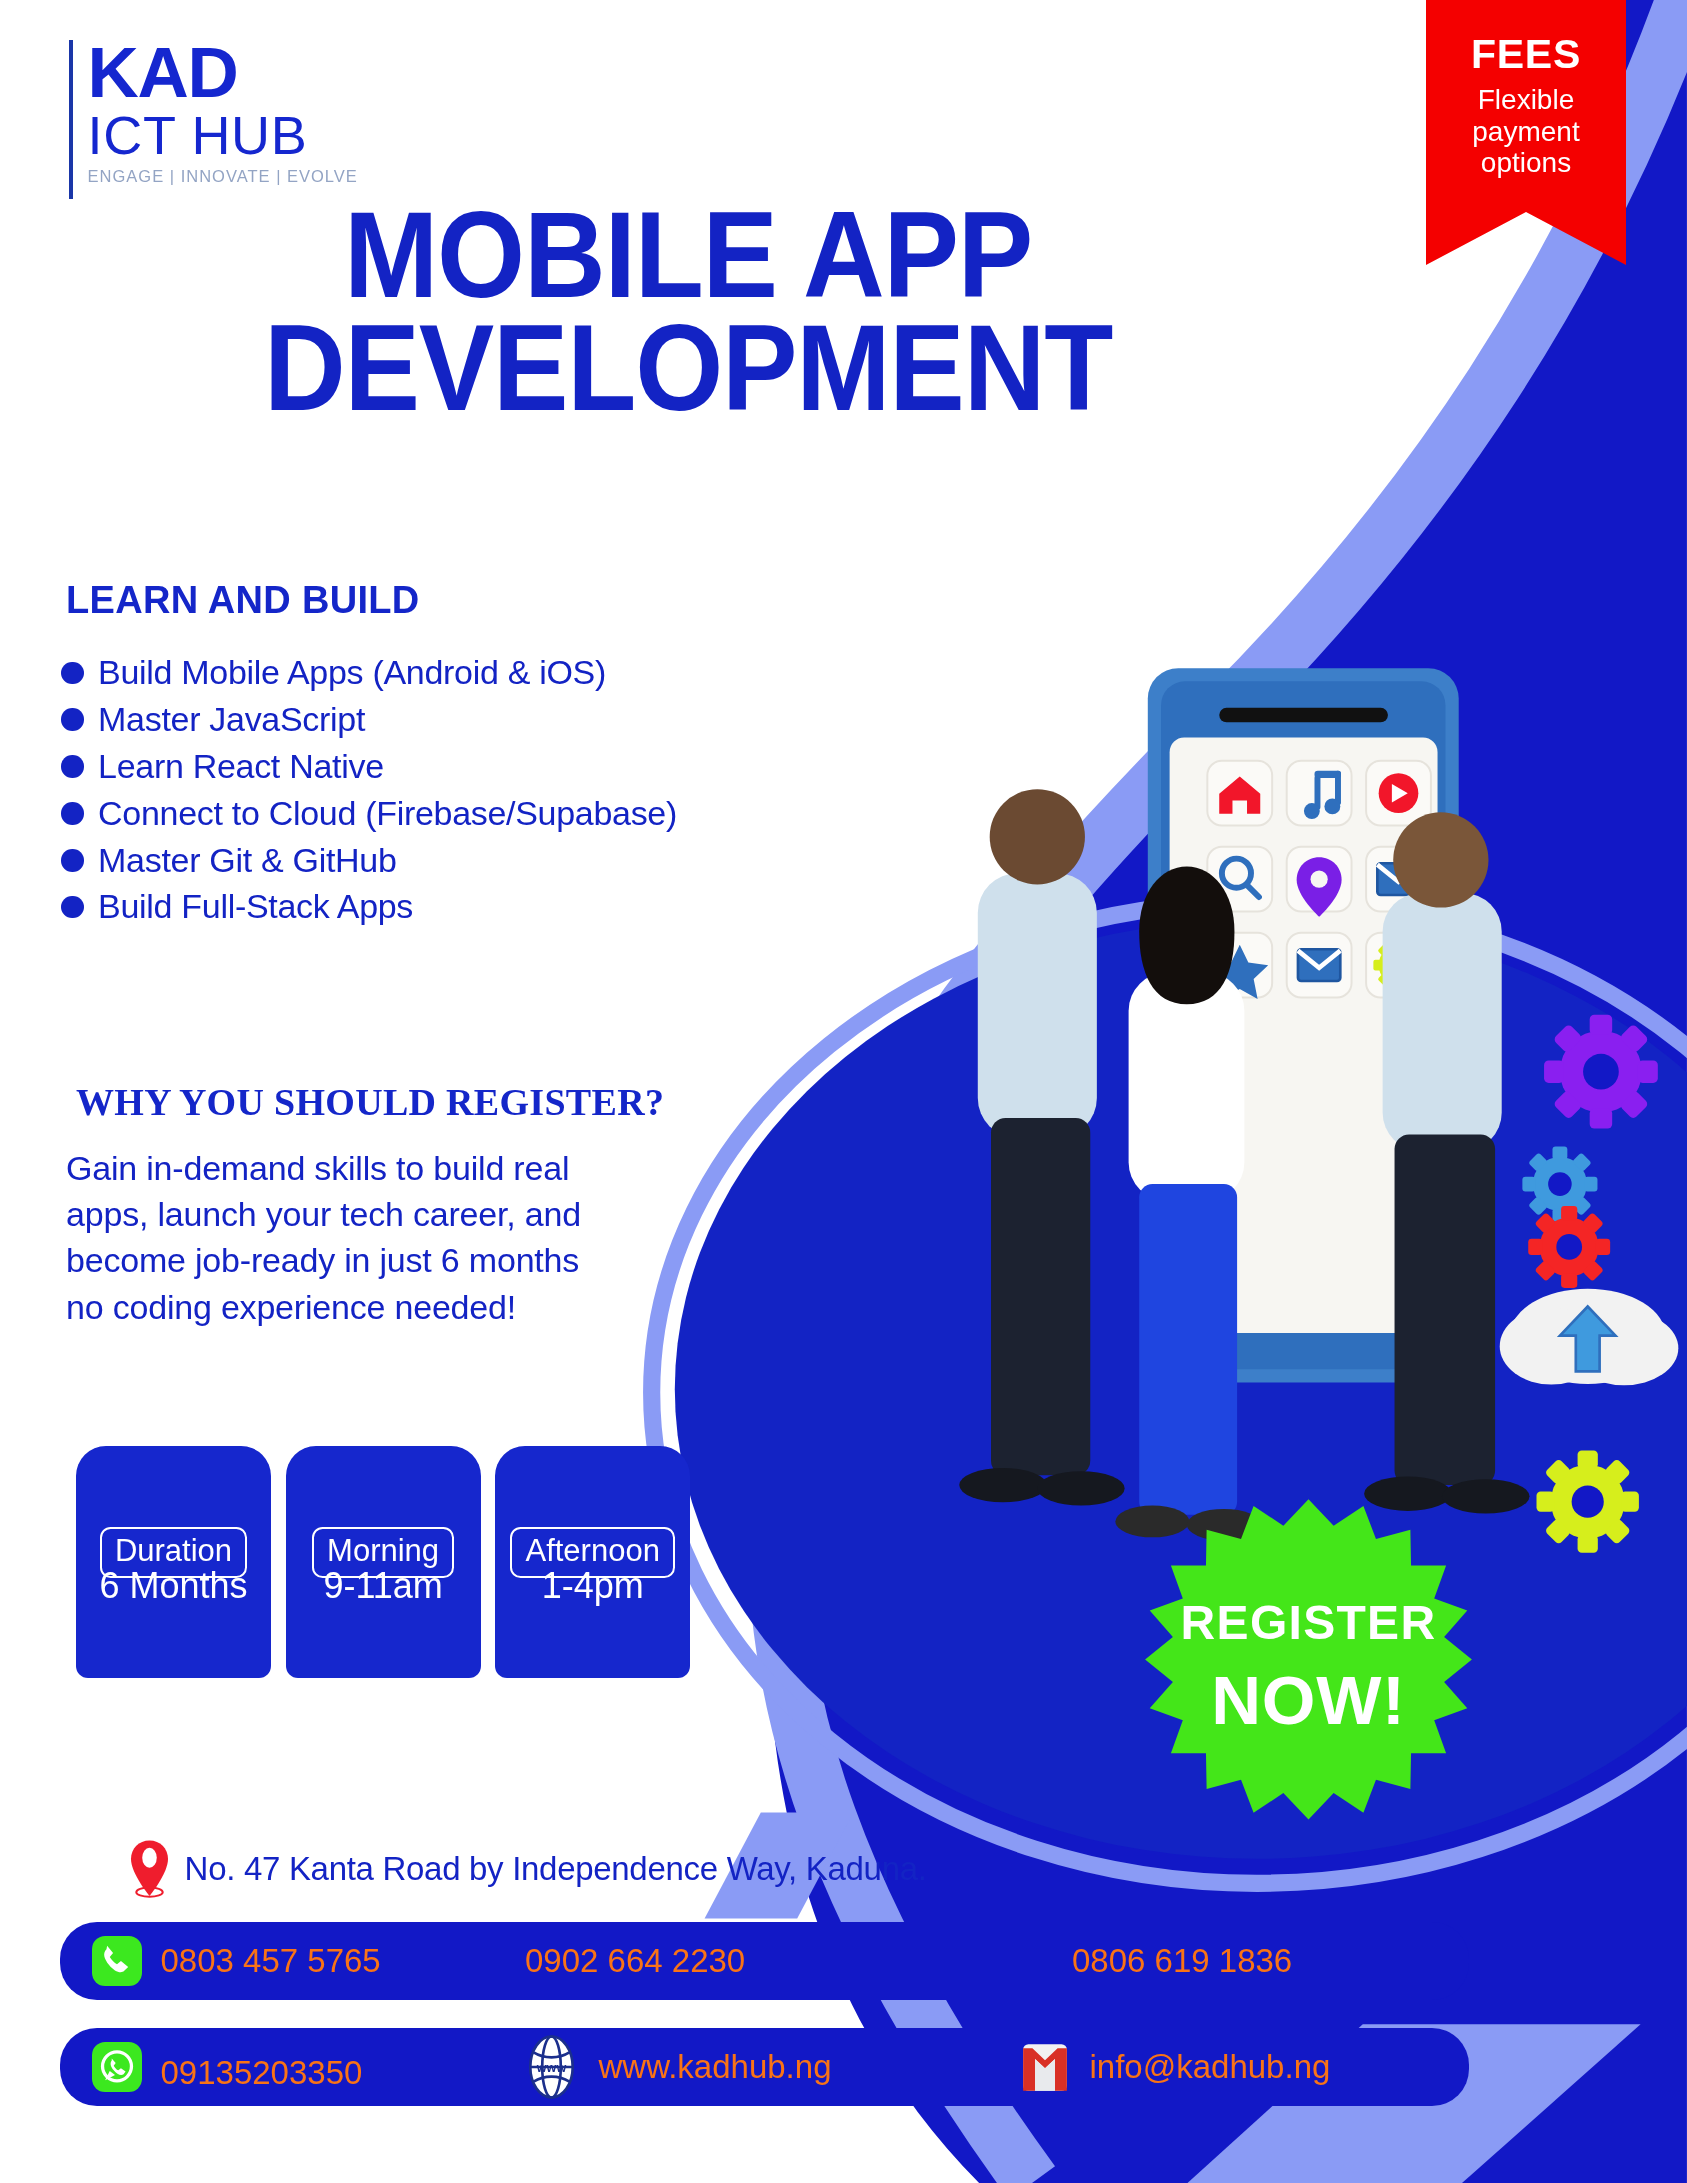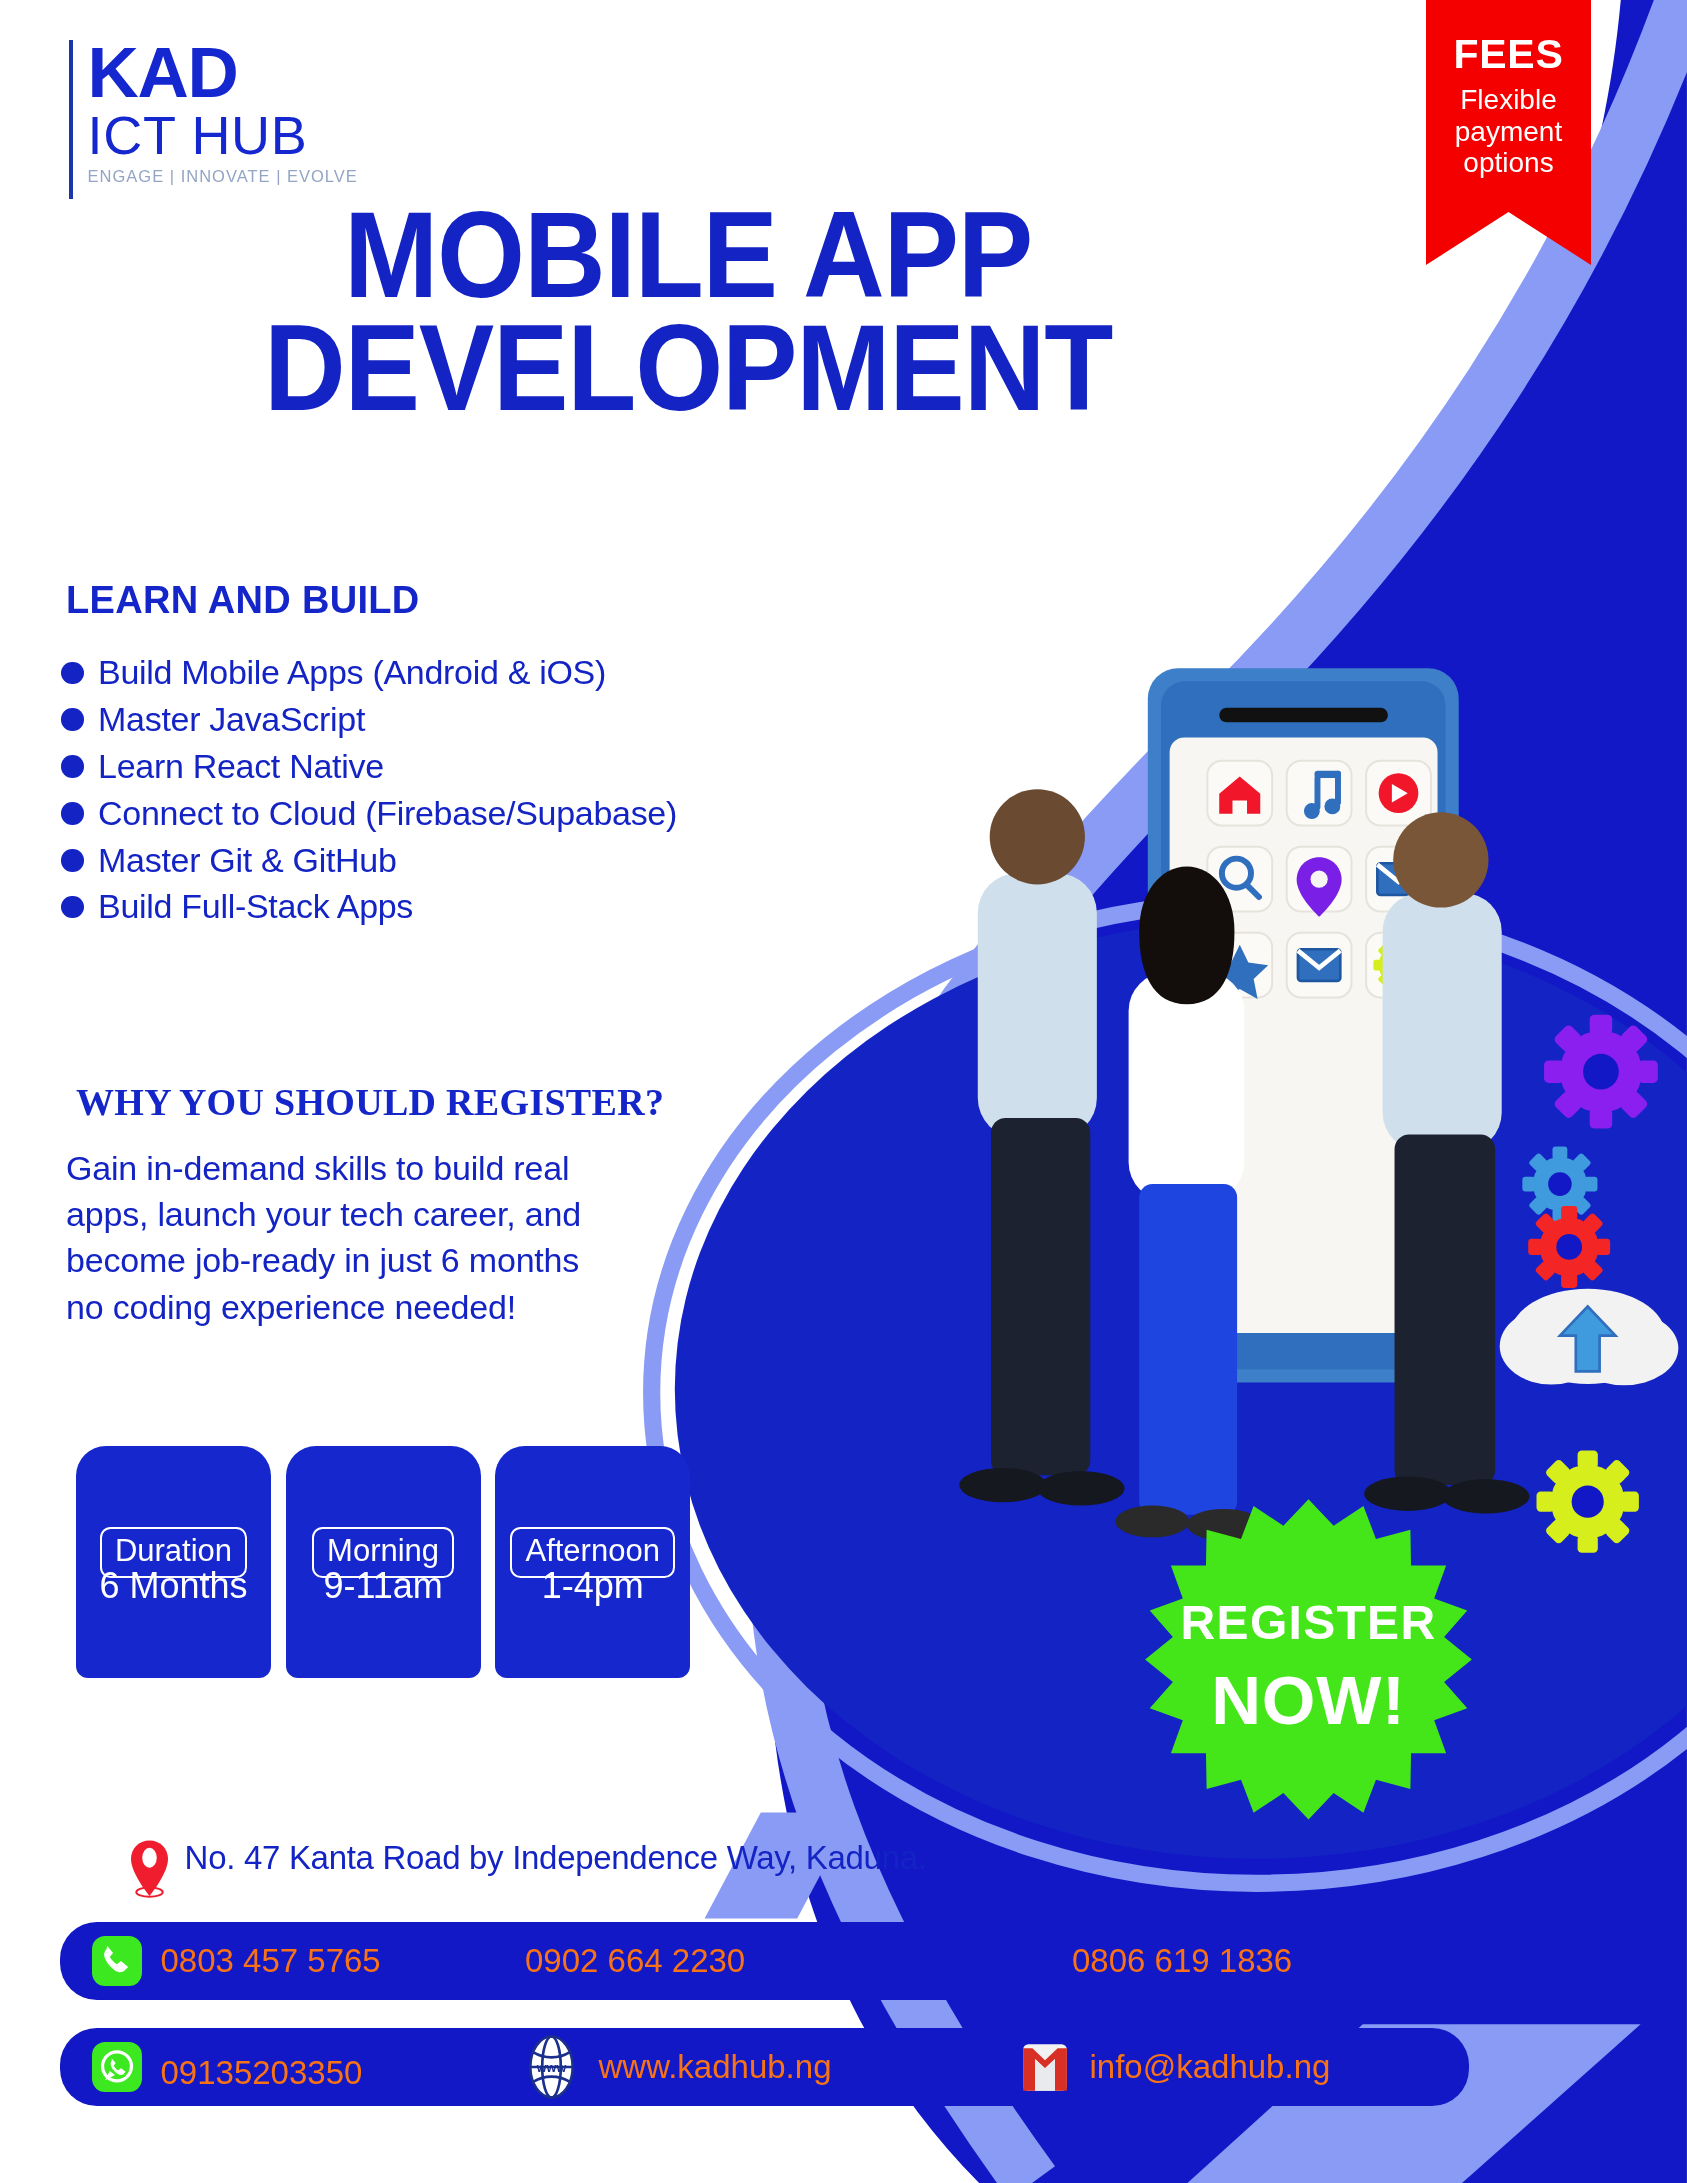--- a/index.html
+++ b/index.html
@@ -15,7 +15,7 @@
 
   
   .fees-ribbon{
-    position:absolute;left:1426px;top:0;width:165px;height:265px;
+    position:absolute;left:1426px;top:0;width:200px;height:265px;
     background:#f40000;
     clip-path:polygon(0 0,100% 0,100% 100%,50% 80%,0 100%);
     display:flex;flex-direction:column;align-items:center;

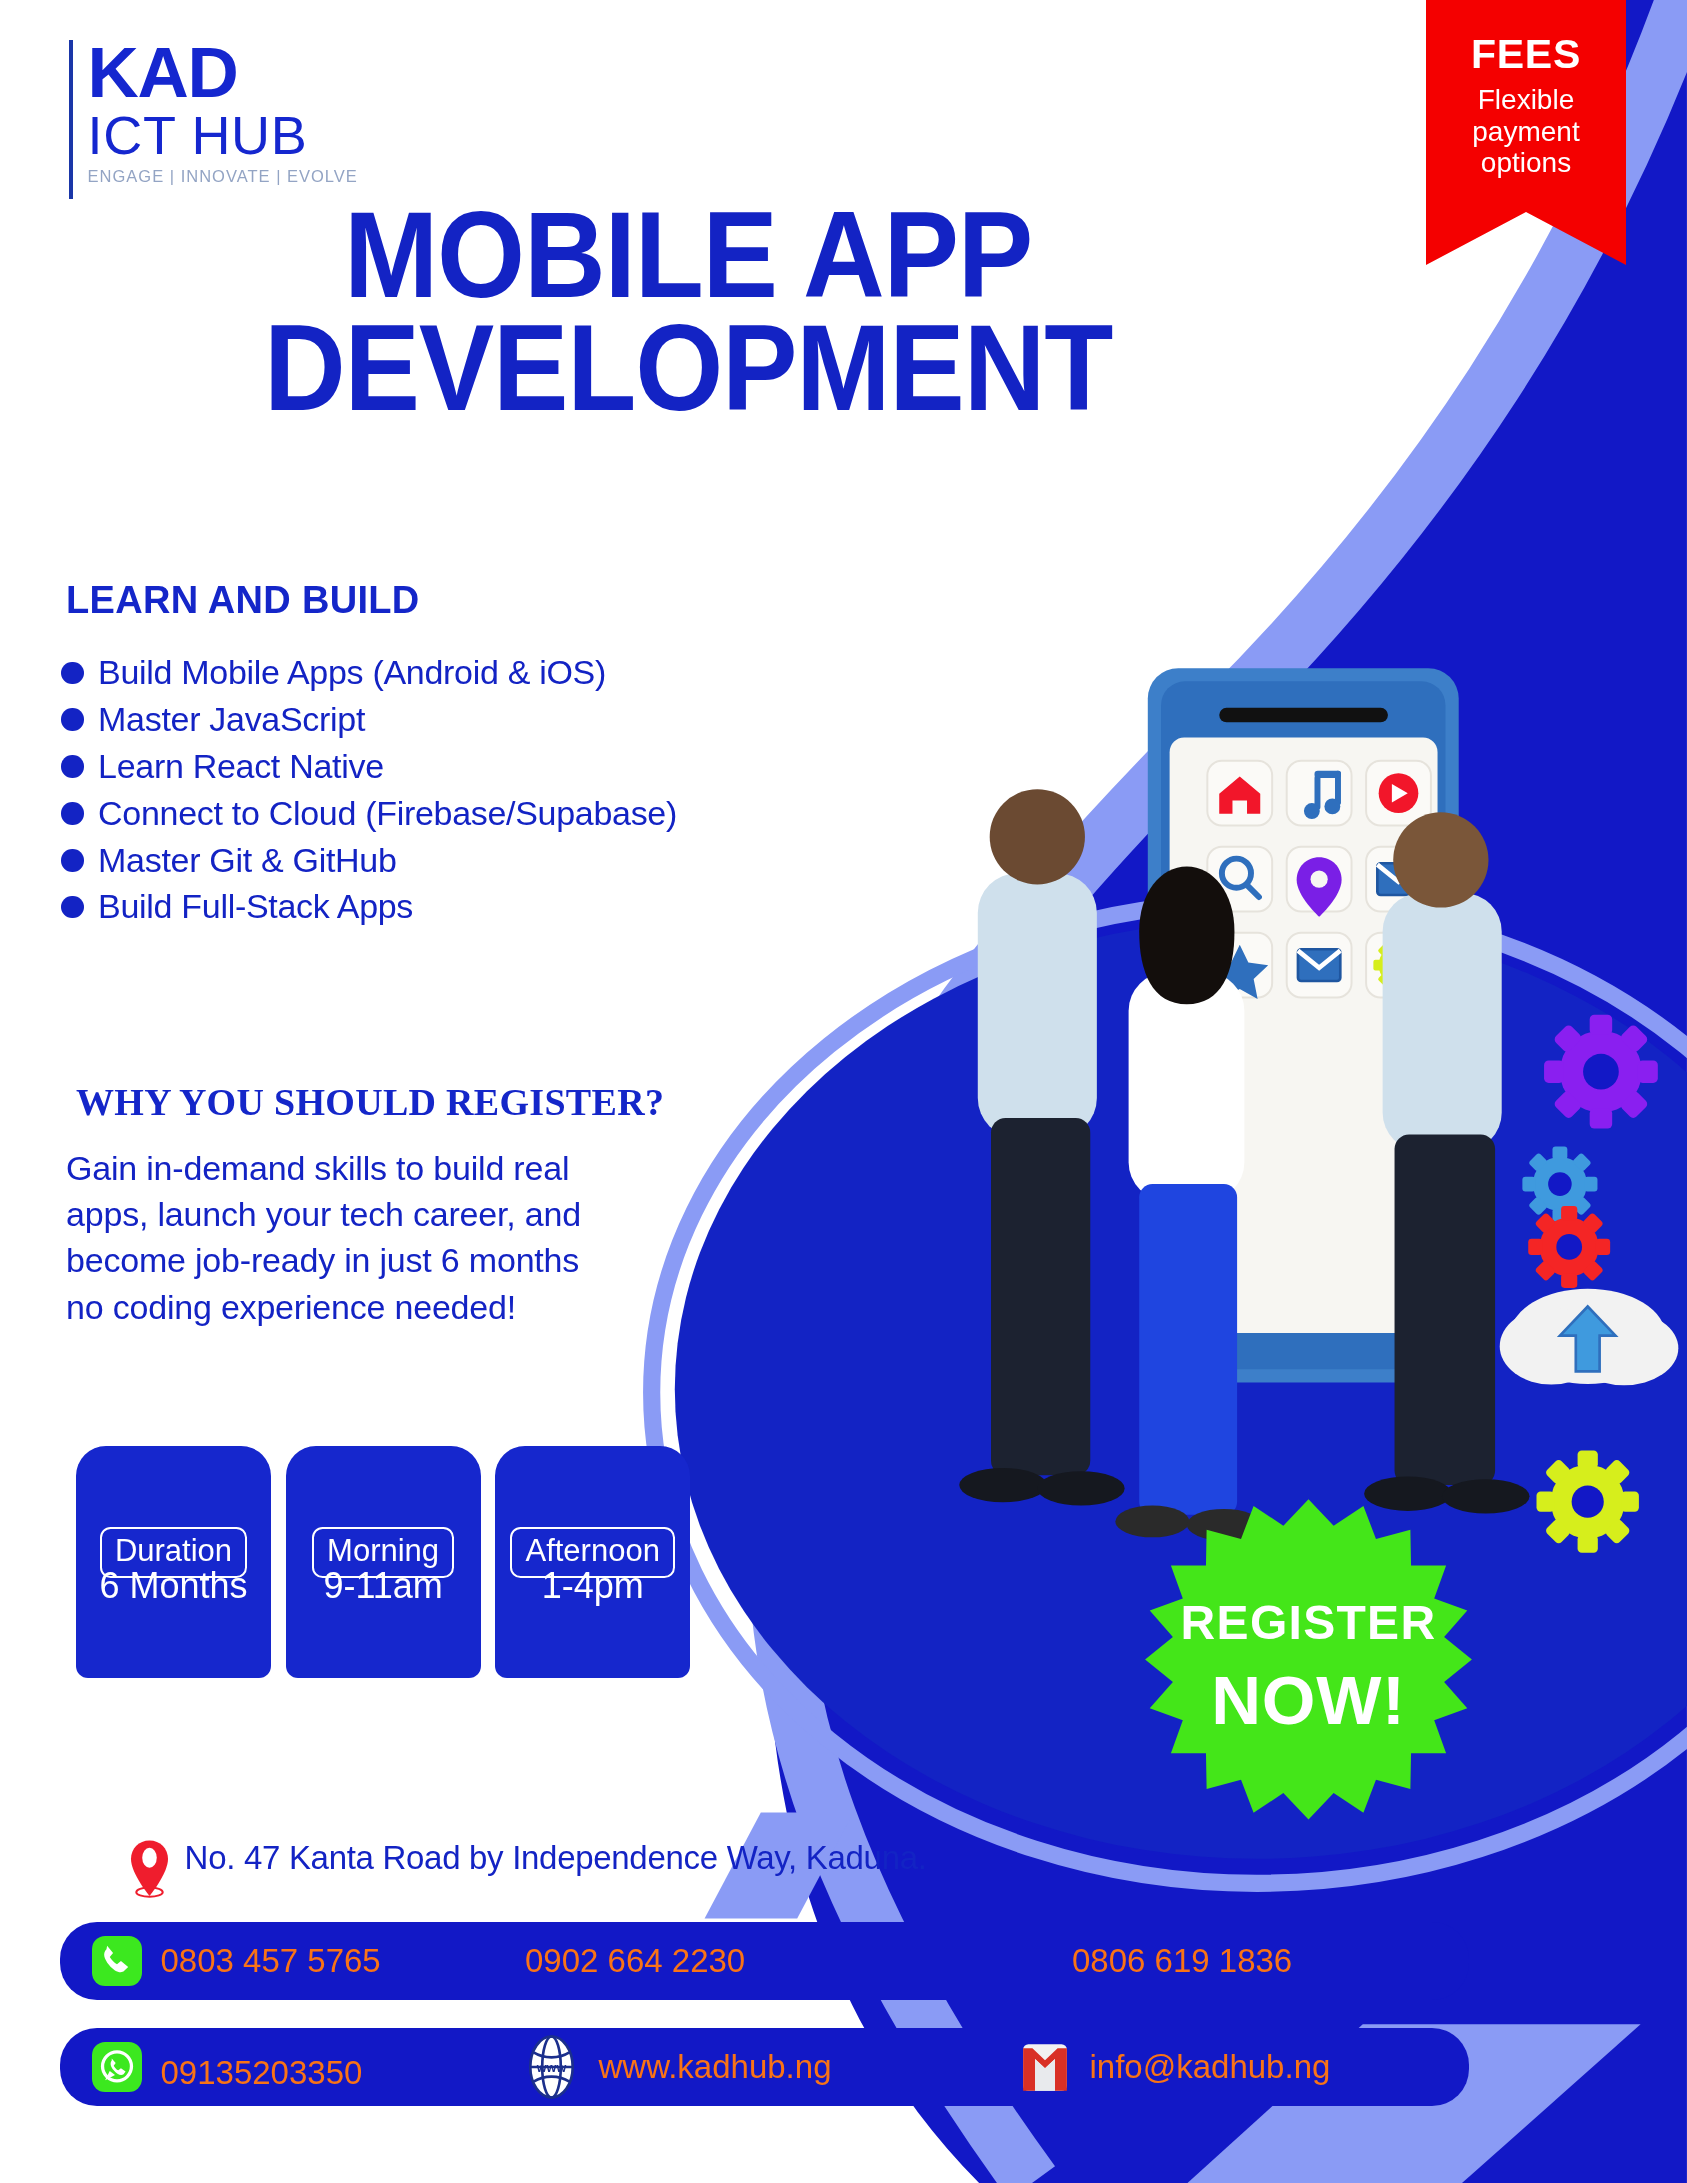--- a/index.html
+++ b/index.html
@@ -78,7 +78,7 @@
   .reg-bottom{font-size:69px;font-weight:bold;letter-spacing:0.7px;line-height:.95;margin-top:1.3px;}
 
   
-  .address-row{position:absolute;left:129px;top:1839px;display:flex;z-index:36;}
+  .address-row{position:absolute;left:129px;top:1839px;display:flex;align-items:center;z-index:36;}
   .address-text{font-size:33px;color:#1323c4;letter-spacing:-0.3px;margin-left:14.6px;white-space:nowrap;}
 
   

